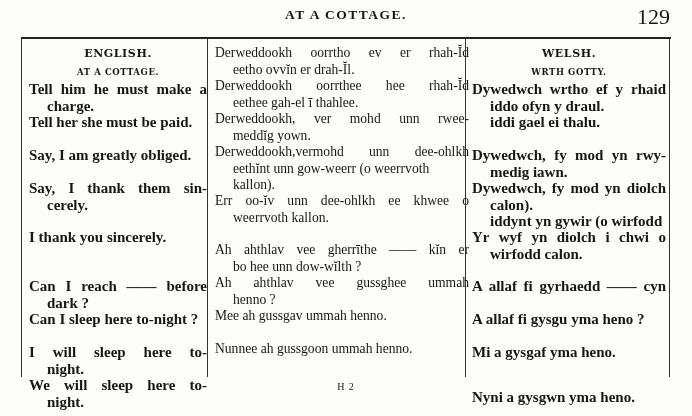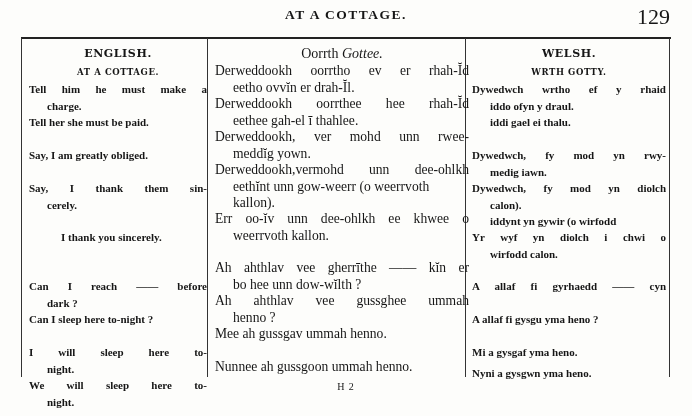--- a/index.html
+++ b/index.html
@@ -109,7 +109,6 @@
   </div>
 
   <div class="col col-pr">
-    <div class="sub-head pron"><span>Oorrth </span><i>Gottee.</i></div>
     <div class="rows" id="rows-pr" style="position:relative;">
         <div class="entry" style="top: 0px;">
           <span class="l1">Derweddookh oorrtho ev er rhah-Ĭd</span>

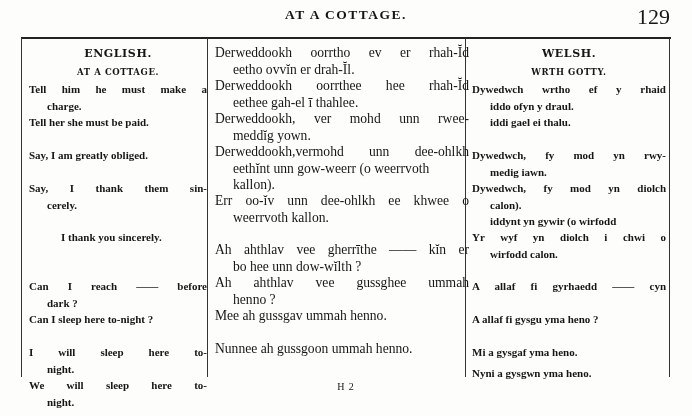--- a/index.html
+++ b/index.html
@@ -41,7 +41,7 @@
     .sub-head.pron { font-size: 14px; font-family: "Liberation Serif", serif; }
     .entry {
       position: absolute; left: 0; right: 0;
-      font-size: 11px; line-height: 16.5px;
+      font-size: 15px; line-height: 16.5px;
       font-family: "Liberation Serif", serif; font-weight: bold;
       text-align: justify;
     }

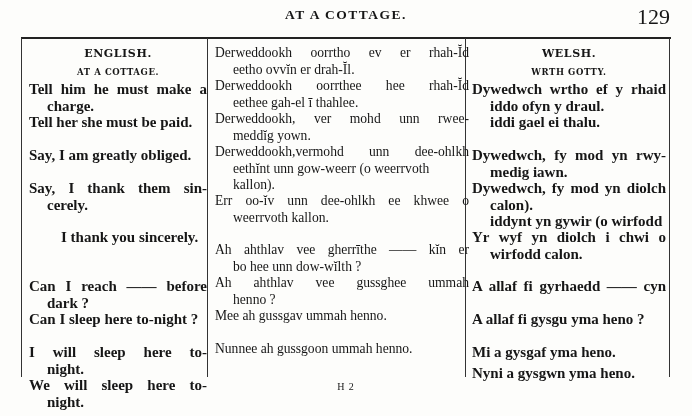--- a/index.html
+++ b/index.html
@@ -87,7 +87,7 @@
           <span class="l1">Say, I thank them sin-</span>
           <span class="l2">cerely.</span>
         </div>
-        <div class="entry" style="top: 148px; margin-left: 32px;">
+        <div class="entry" style="top: 148px;">
           <span class="l1 short">I thank you sincerely.</span>
         </div>
         <div class="entry" style="top: 197px;">

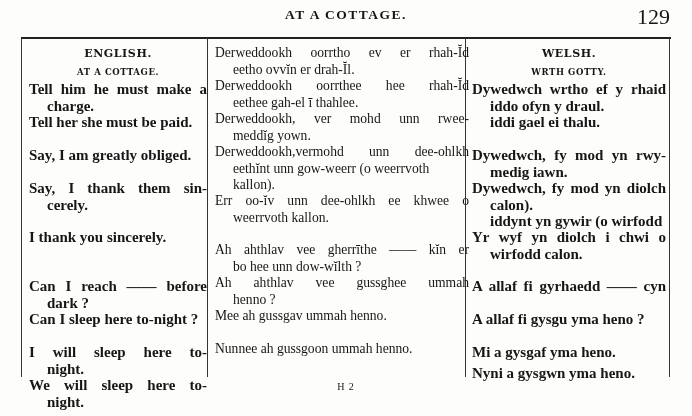--- a/index.html
+++ b/index.html
@@ -181,7 +181,7 @@
         <div class="entry" style="top: 263px;">
           <span class="l1 short">Mi a gysgaf yma heno.</span>
         </div>
-        <div class="entry" style="top: 284px;">
+        <div class="entry" style="top: 308px;">
           <span class="l1 short">Nyni a gysgwn yma heno.</span>
         </div>
       </div>

